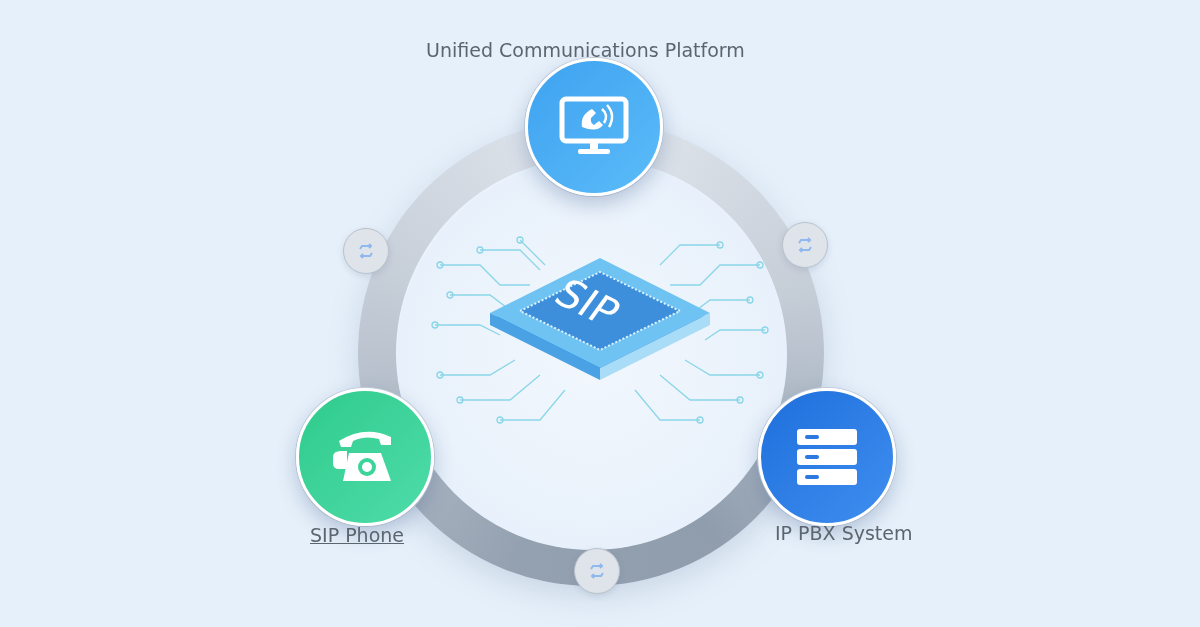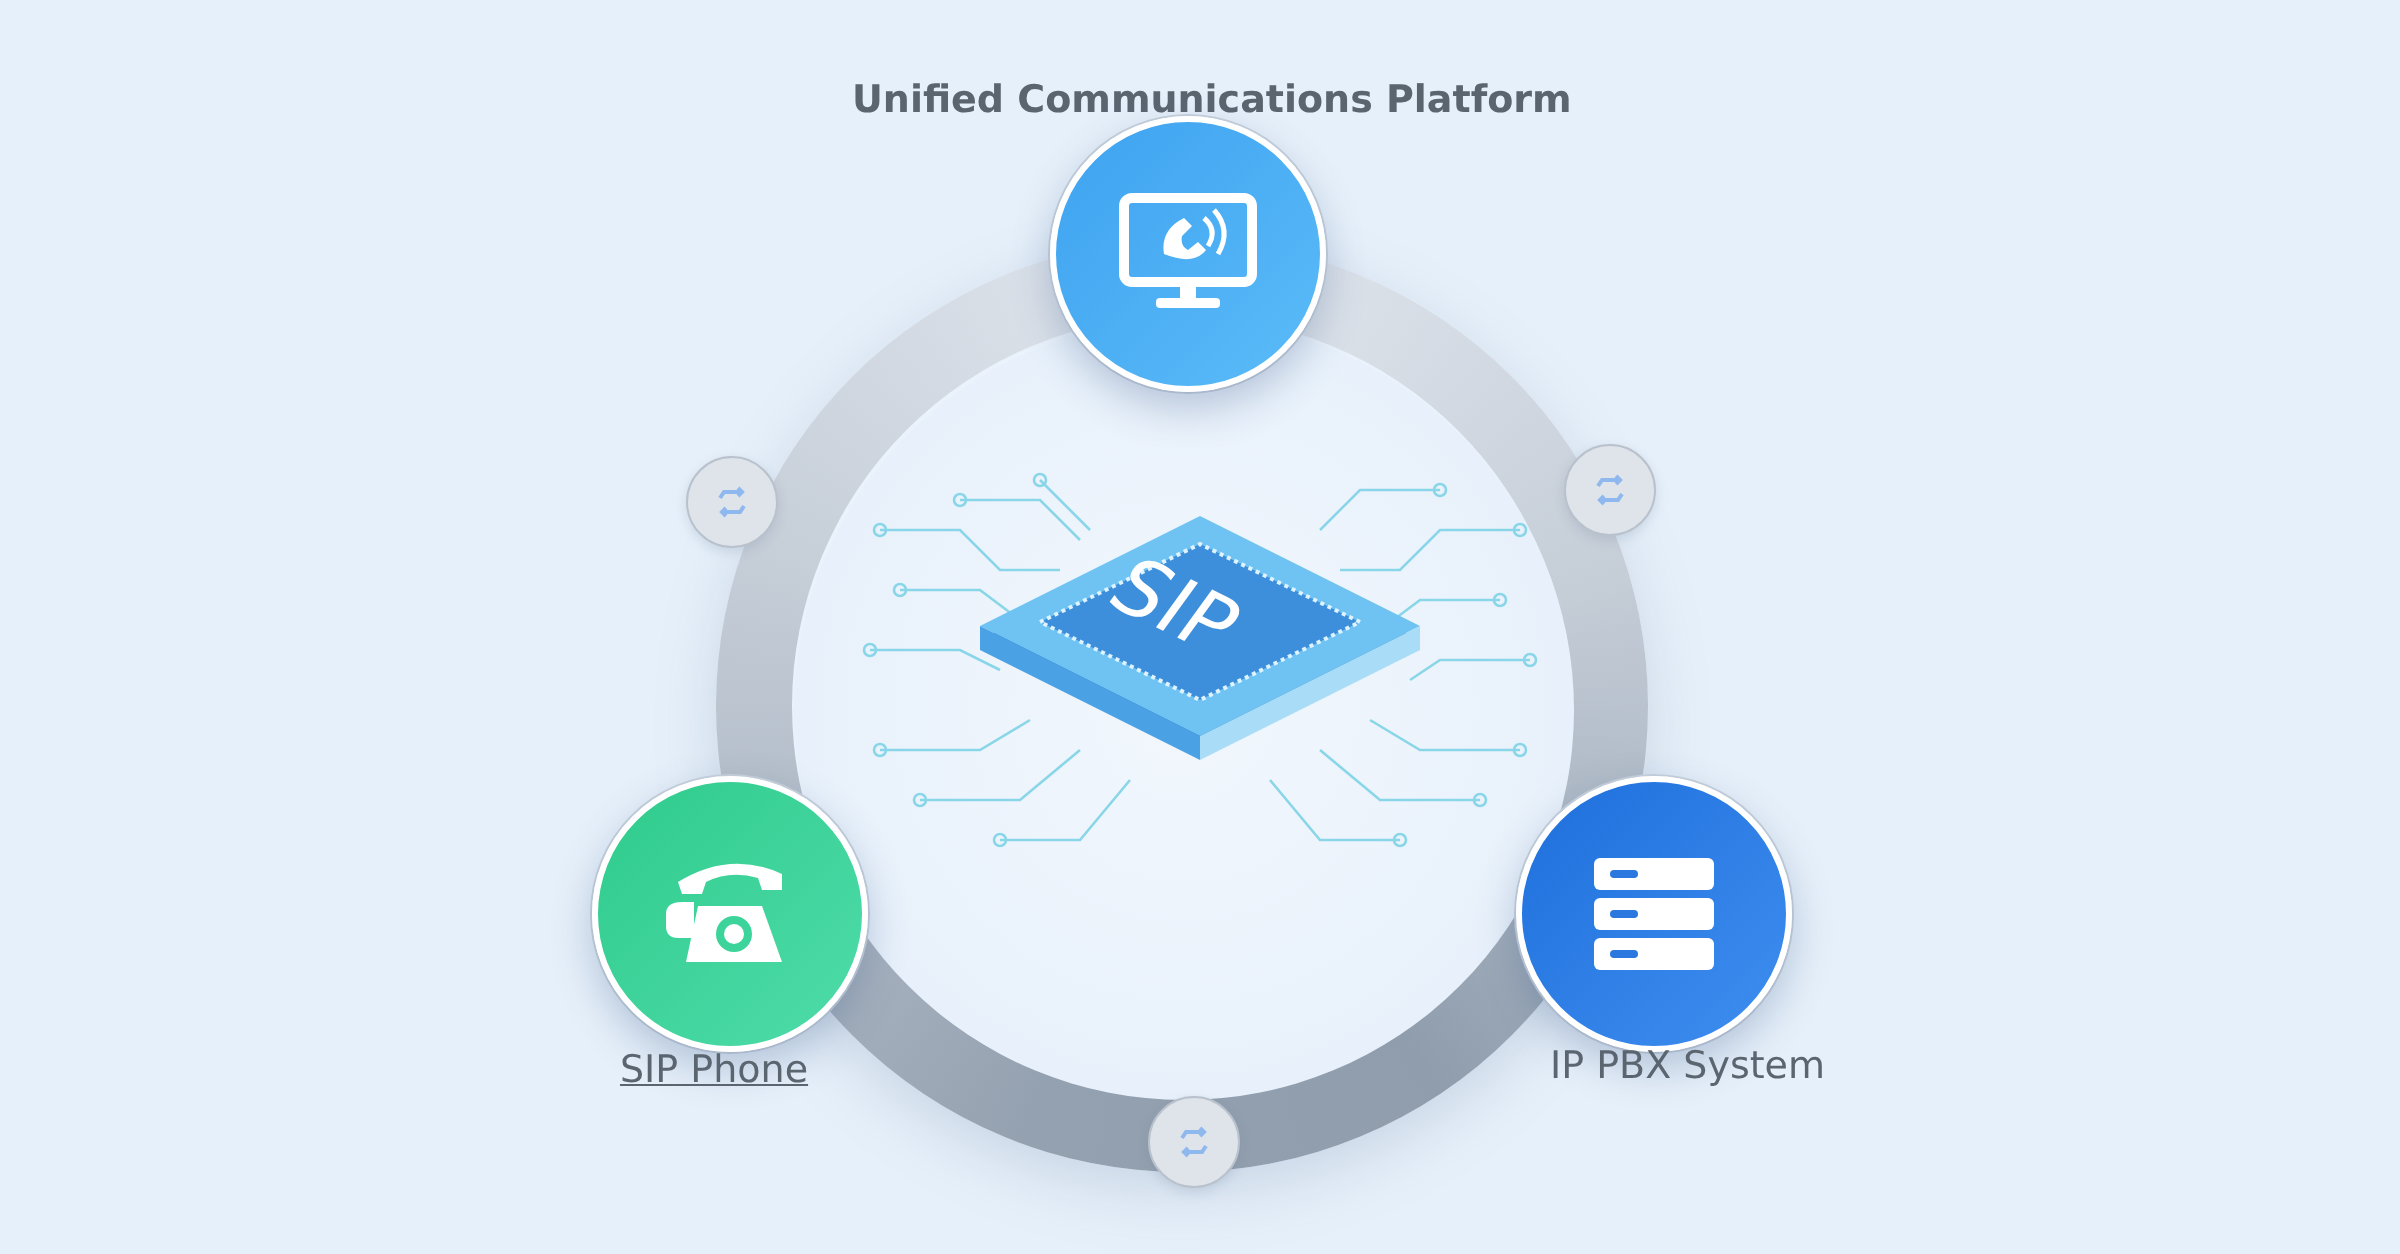--- a/index.html
+++ b/index.html
@@ -41,7 +41,7 @@
   .label {
     position: absolute; color: #5b6570; font-size: 19px; white-space: nowrap;
   }
-  .label-top { left: 426px; top: 39px; font-weight: bold; }
+  .label-top { left: 426px; top: 39px; }
   .label-left { left: 310px; top: 524px; text-decoration: underline; }
   .label-right { left: 775px; top: 522px; text-align: center; }
   .sync {

